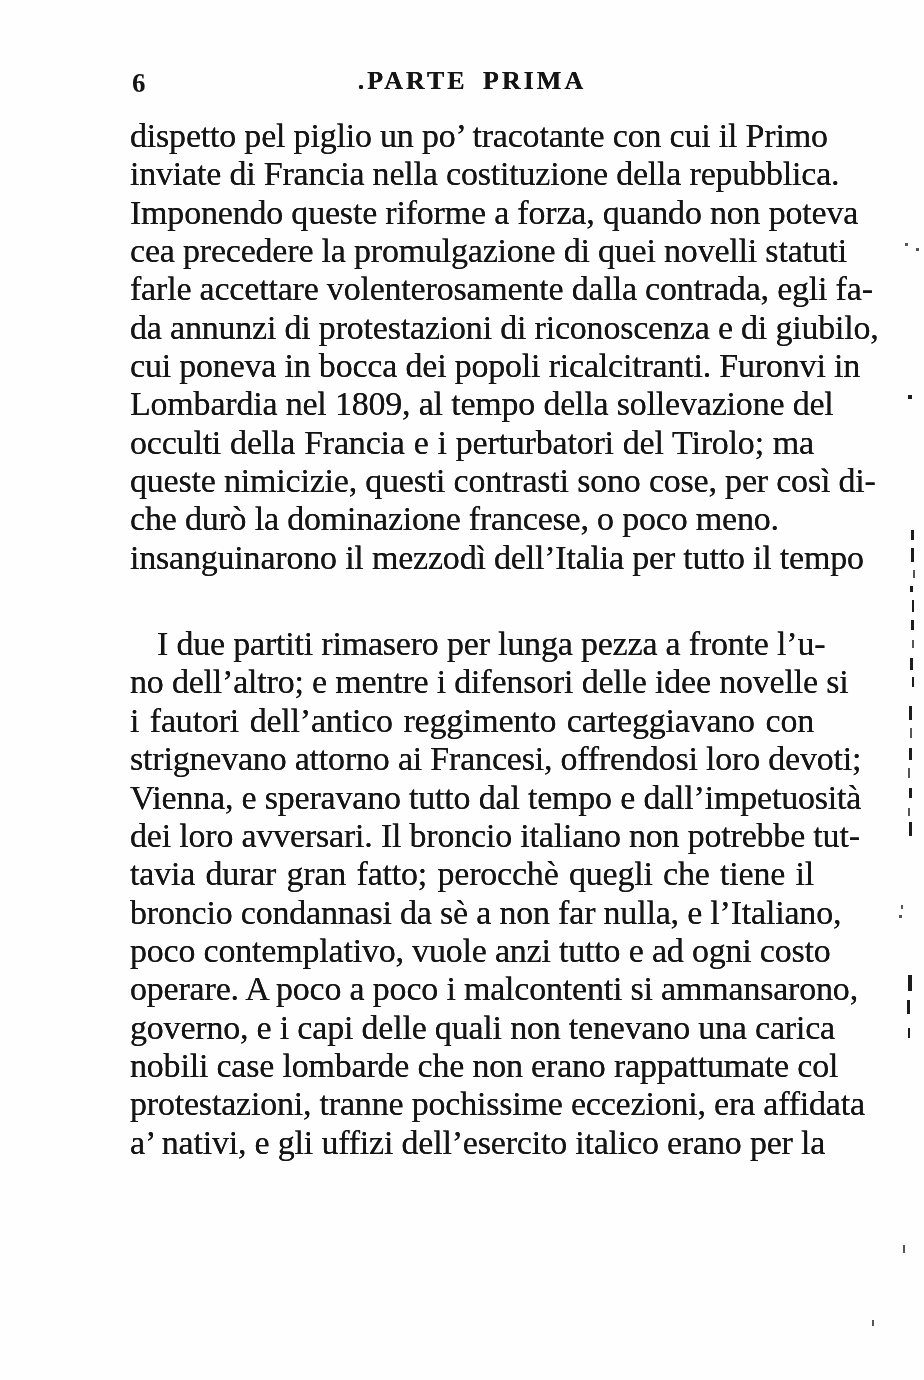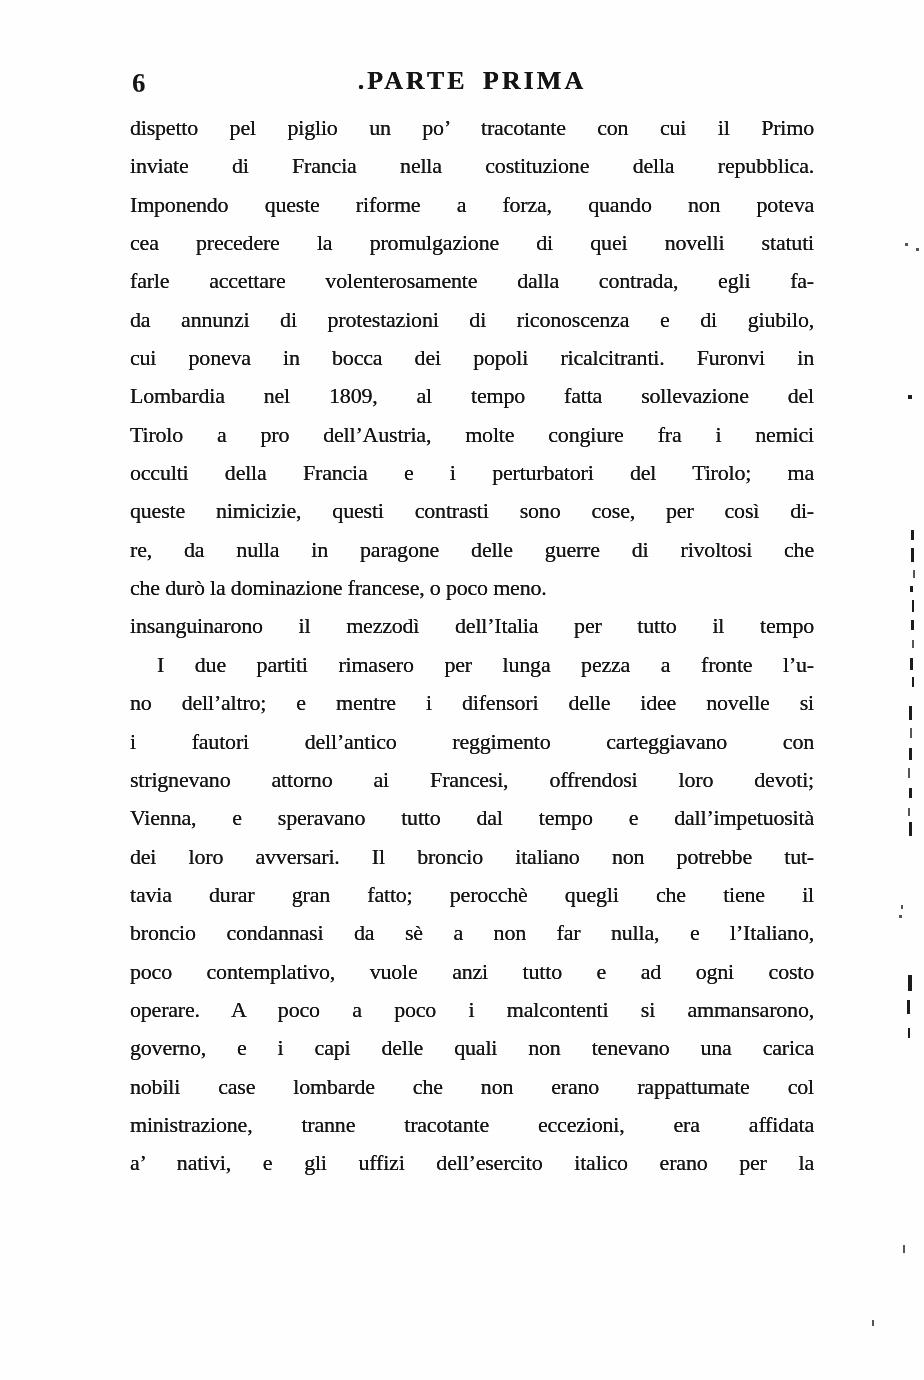--- a/index.html
+++ b/index.html
@@ -41,10 +41,10 @@
   }
   .body-text {
     position: absolute;
-    top: 109px;
+    top: 117px;
     left: 130px;
     width: 684px;
-    font-size: 22px;
+    font-size: 34px;
     line-height: 38.35px;
     text-shadow: 0 0 0.5px #1a1a1a;
     letter-spacing: -0.2px;

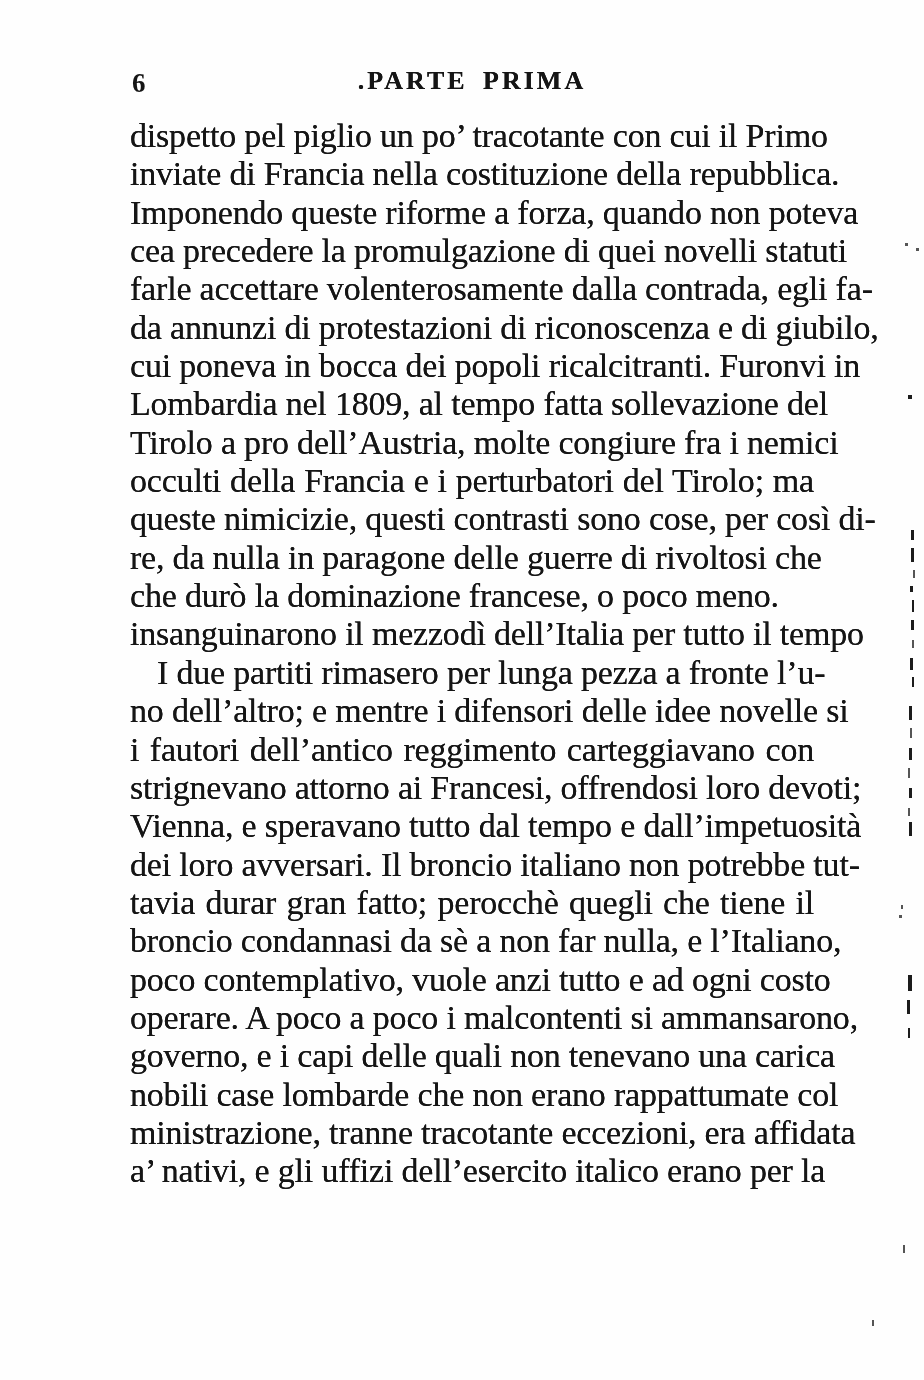--- a/index.html
+++ b/index.html
@@ -86,7 +86,7 @@
     <div class="line">farle accettare volenterosamente dalla contrada, egli fa-</div>
     <div class="line">da annunzi di protestazioni di riconoscenza e di giubilo,</div>
     <div class="line">cui poneva in bocca dei popoli ricalcitranti. Furonvi in</div>
-    <div class="line">Lombardia nel 1809, al tempo fatta sollevazione del</div>
+    <div class="line">Lombardia nel 1809, al tempo della sollevazione del</div>
     <div class="line">Tirolo a pro dell’Austria, molte congiure fra i nemici</div>
     <div class="line">occulti della Francia e i perturbatori del Tirolo; ma</div>
     <div class="line">queste nimicizie, questi contrasti sono cose, per così di-</div>

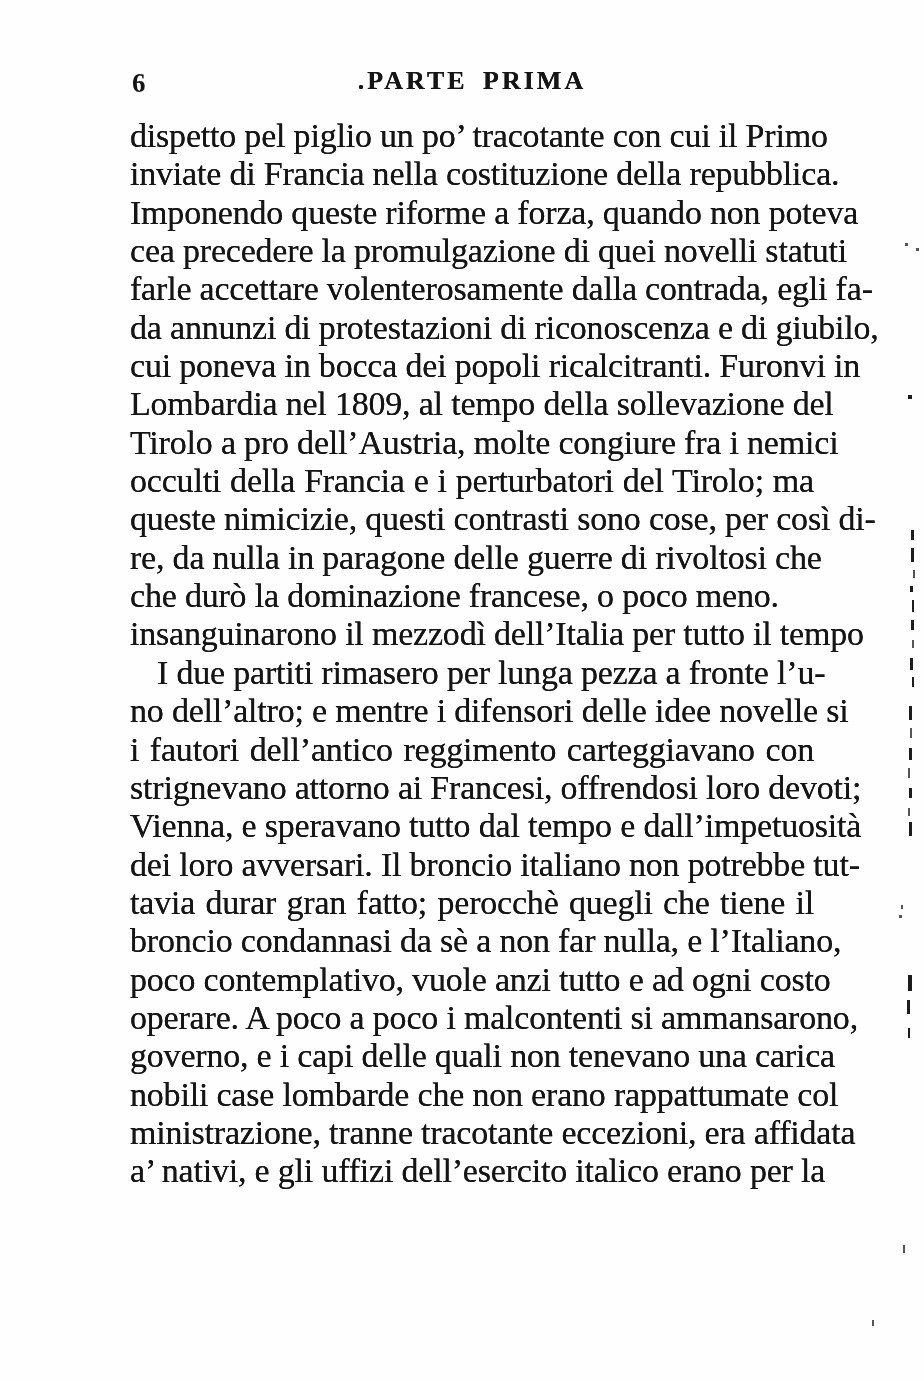--- a/index.html
+++ b/index.html
@@ -87,7 +87,6 @@
     <div class="line">da annunzi di protestazioni di riconoscenza e di giubilo,</div>
     <div class="line">cui poneva in bocca dei popoli ricalcitranti. Furonvi in</div>
     <div class="line">Lombardia nel 1809, al tempo della sollevazione del</div>
-    <div class="line">Tirolo a pro dell’Austria, molte congiure fra i nemici</div>
     <div class="line">occulti della Francia e i perturbatori del Tirolo; ma</div>
     <div class="line">queste nimicizie, questi contrasti sono cose, per così di-</div>
     <div class="line">re, da nulla in paragone delle guerre di rivoltosi che</div>

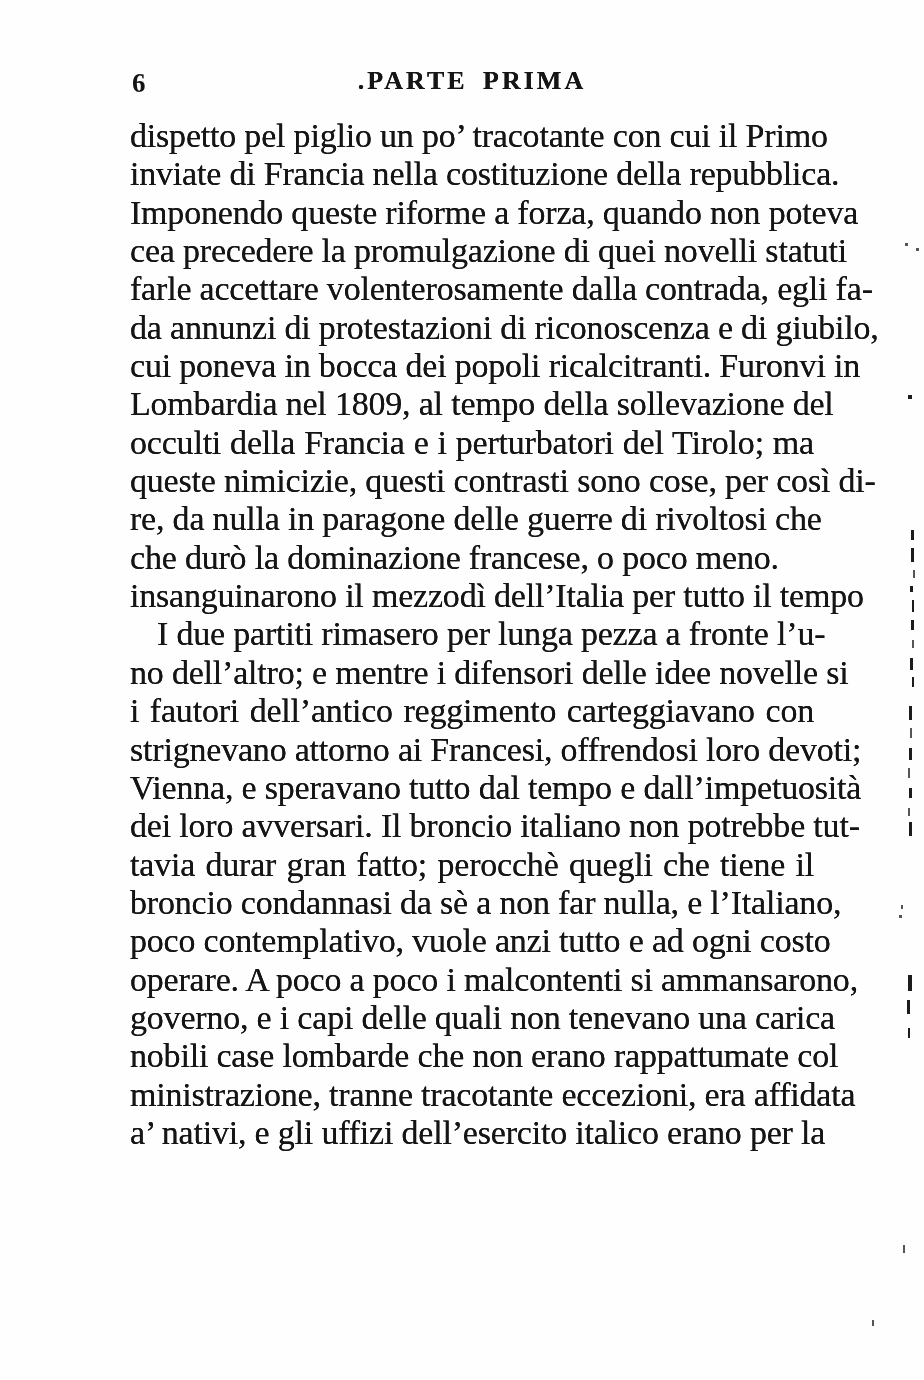--- a/index.html
+++ b/index.html
@@ -89,7 +89,6 @@
     <div class="line">Lombardia nel 1809, al tempo della sollevazione del</div>
     <div class="line">occulti della Francia e i perturbatori del Tirolo; ma</div>
     <div class="line">queste nimicizie, questi contrasti sono cose, per così di-</div>
-    <div class="line">re, da nulla in paragone delle guerre di rivoltosi che</div>
     <div class="line par-end">che durò la dominazione francese, o poco meno.</div>
     <div class="line">insanguinarono il mezzodì dell’Italia per tutto il tempo</div>
     <div class="line indent">I due partiti rimasero per lunga pezza a fronte l’u-</div>

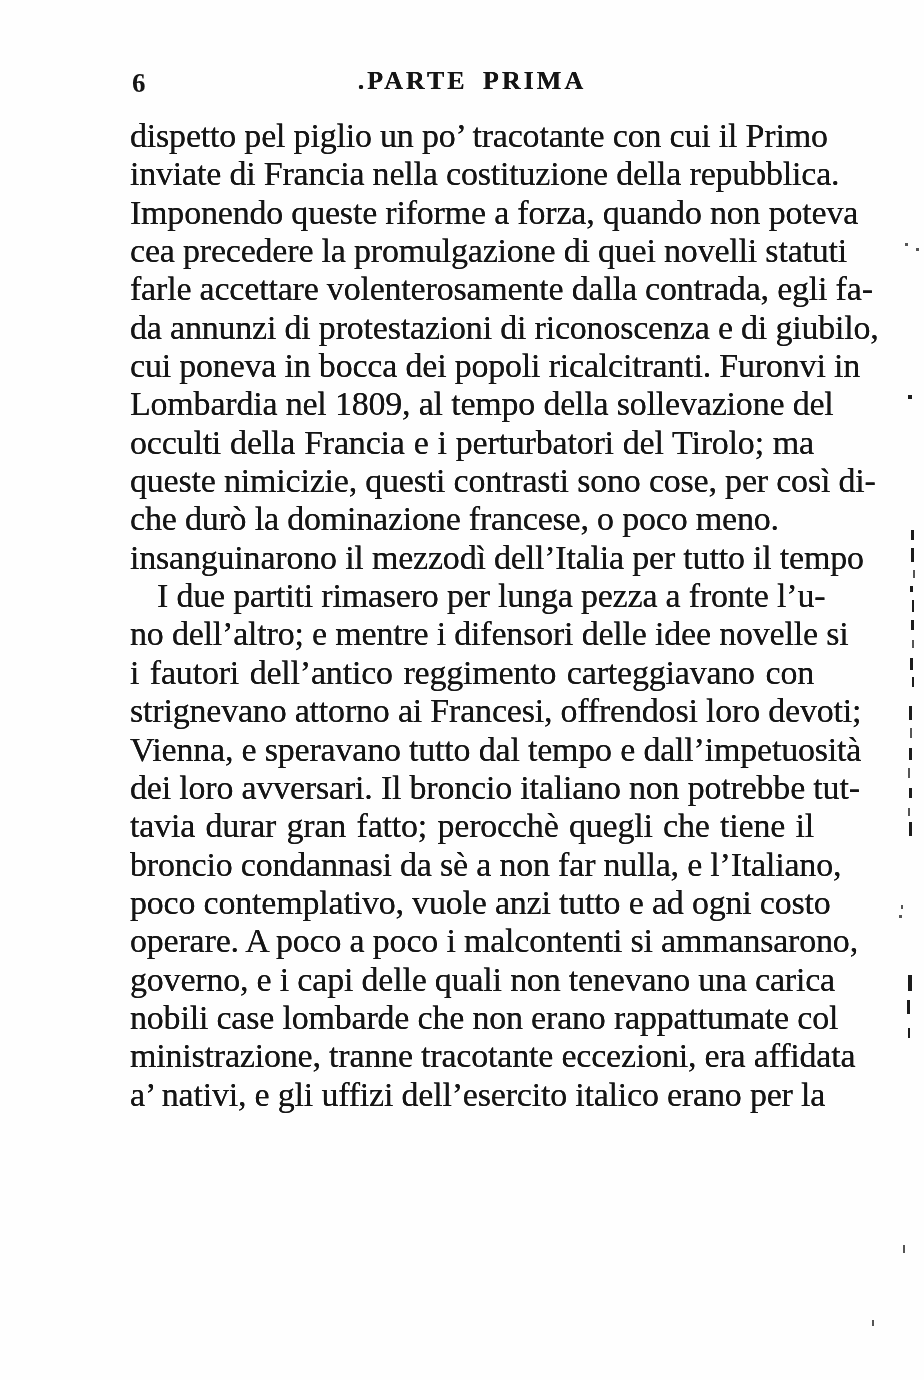--- a/index.html
+++ b/index.html
@@ -60,6 +60,7 @@
   }
   .line.indent {
     text-indent: 27px;
+    margin-top: 48px;
   }
   
   .speck {

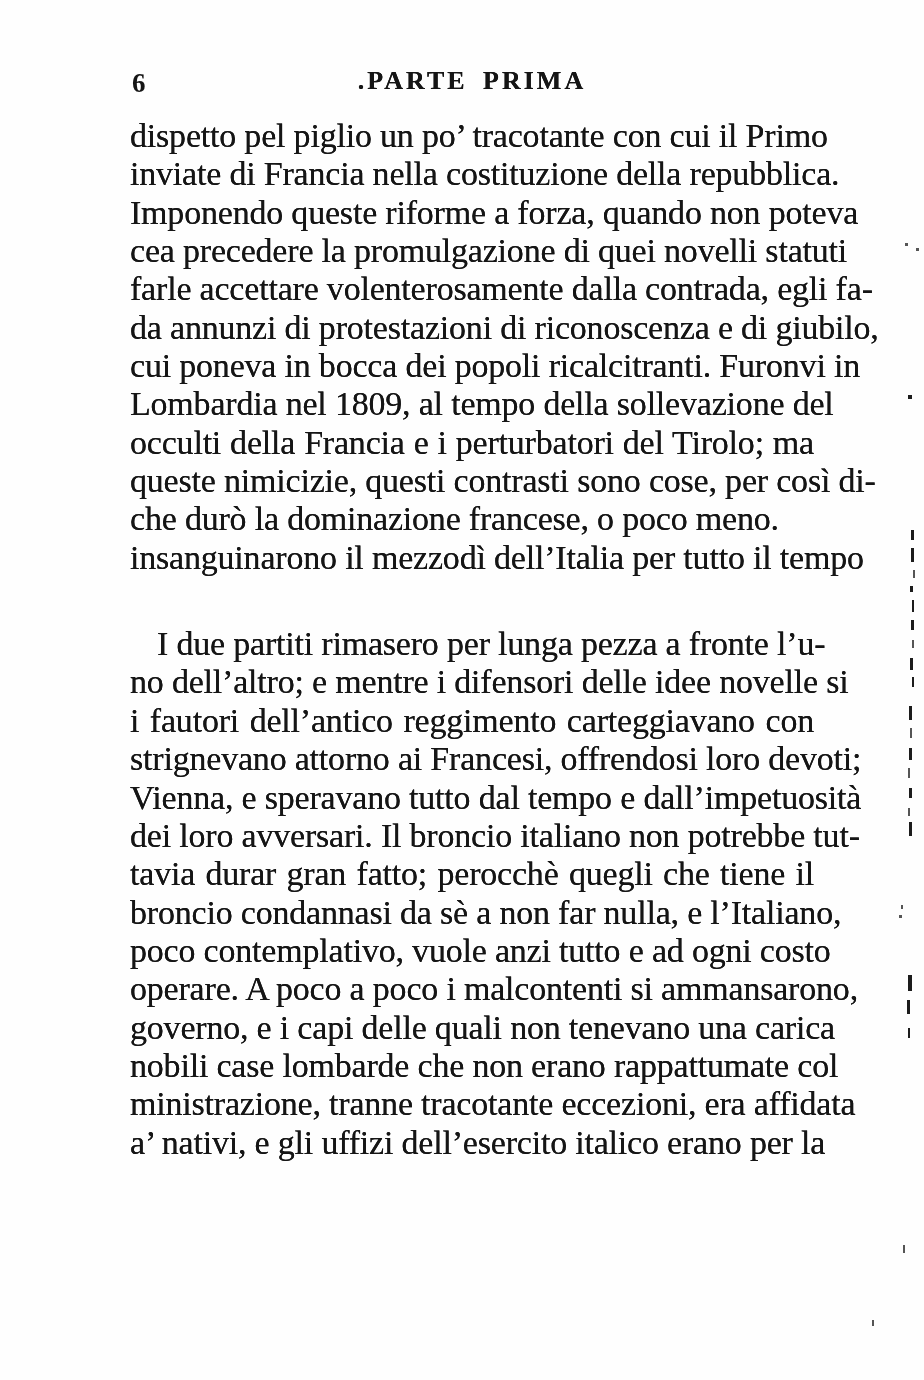--- a/index.html
+++ b/index.html
@@ -104,7 +104,7 @@
     <div class="line">operare. A poco a poco i malcontenti si ammansarono,</div>
     <div class="line">governo, e i capi delle quali non tenevano una carica</div>
     <div class="line">nobili case lombarde che non erano rappattumate col</div>
-    <div class="line">ministrazione, tranne tracotante eccezioni, era affidata</div>
+    <div class="line">protestazioni, tranne pochissime eccezioni, era affidata</div>
     <div class="line">a’ nativi, e gli uffizi dell’esercito italico erano per la</div>
   </div>
 

